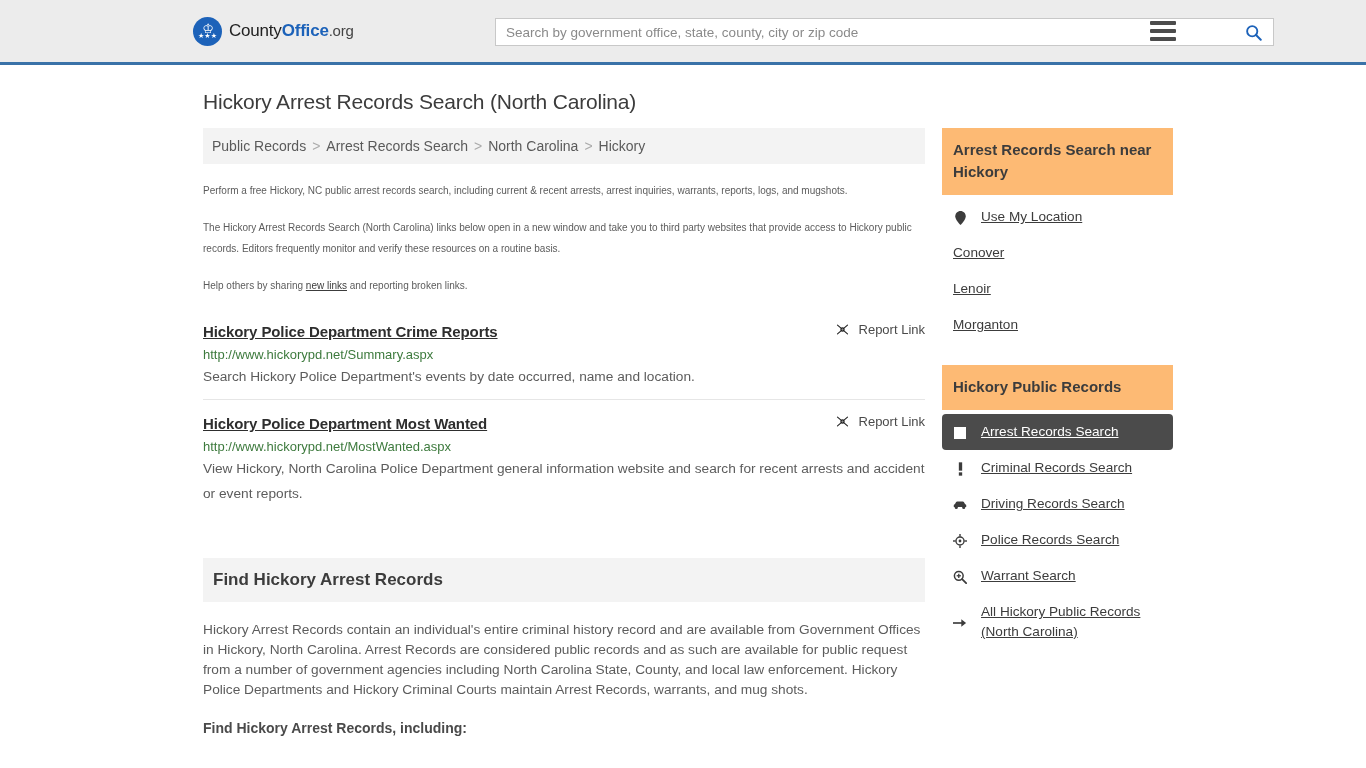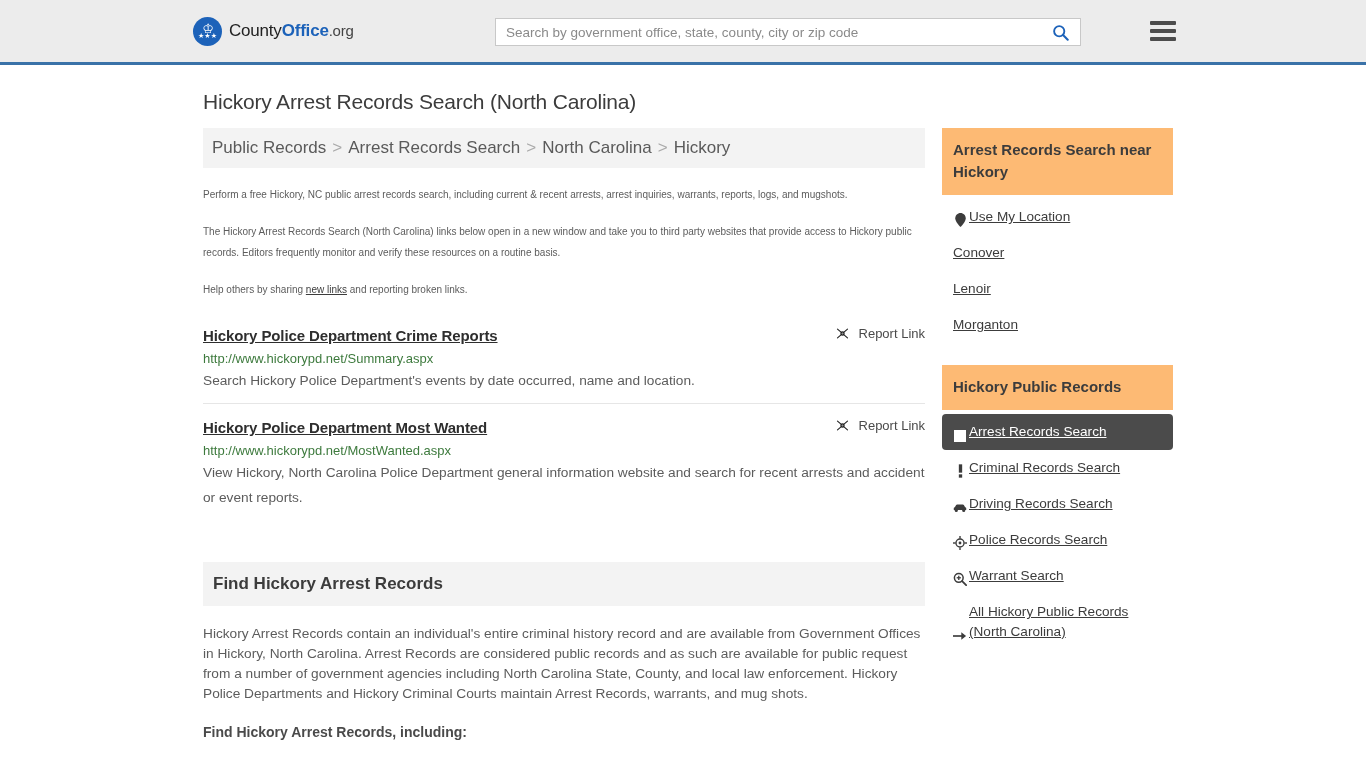--- a/index.html
+++ b/index.html
@@ -69,7 +69,7 @@
     position: absolute;
     left: 495px;
     top: 18px;
-    width: 586px;
+    width: 779px;
     height: 28px;
     background: #ffffff;
     border: 1px solid #c8c8c8;

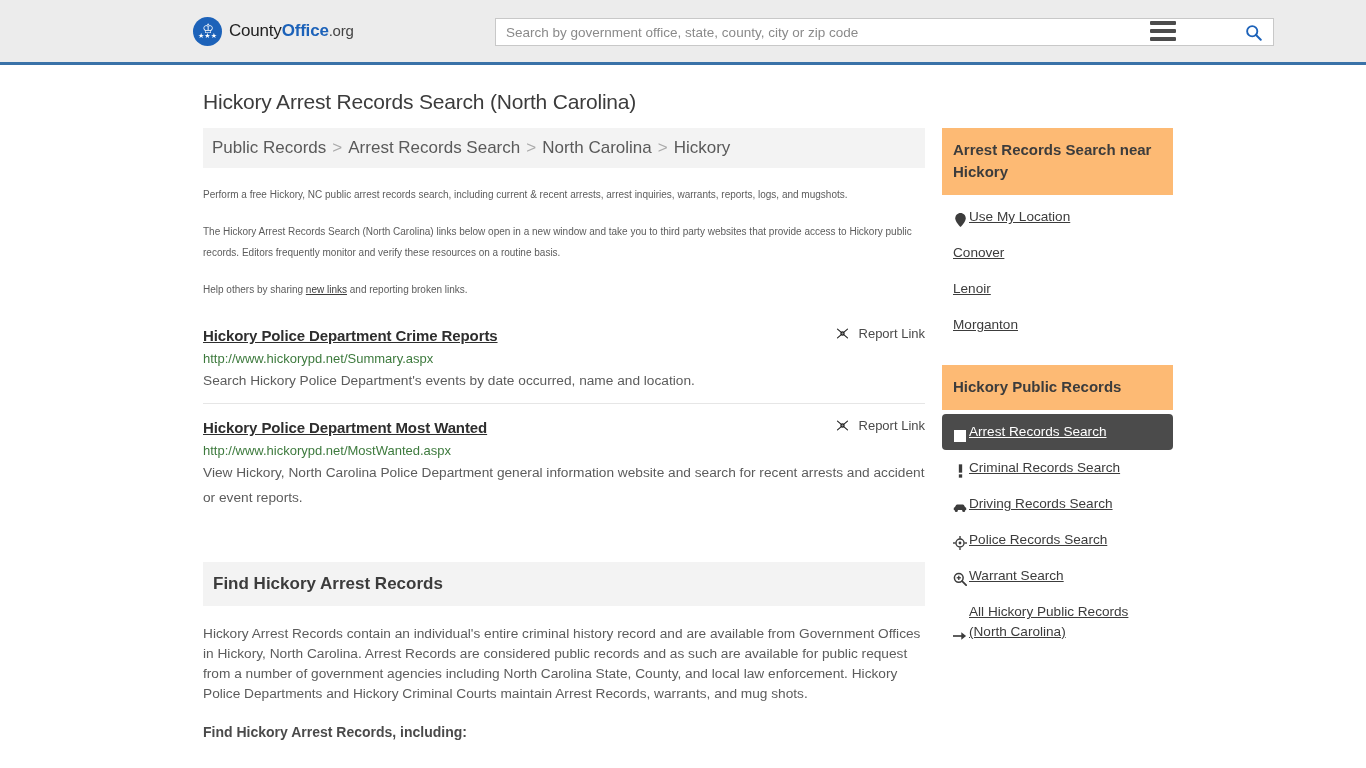--- a/index.html
+++ b/index.html
@@ -134,7 +134,7 @@
   .breadcrumb {
     background: #f3f3f3;
     padding: 10px 9px;
-    font-size: 17px;
+    font-size: 14px;
     color: #5a5a5a;
     margin-bottom: 16px;
   }

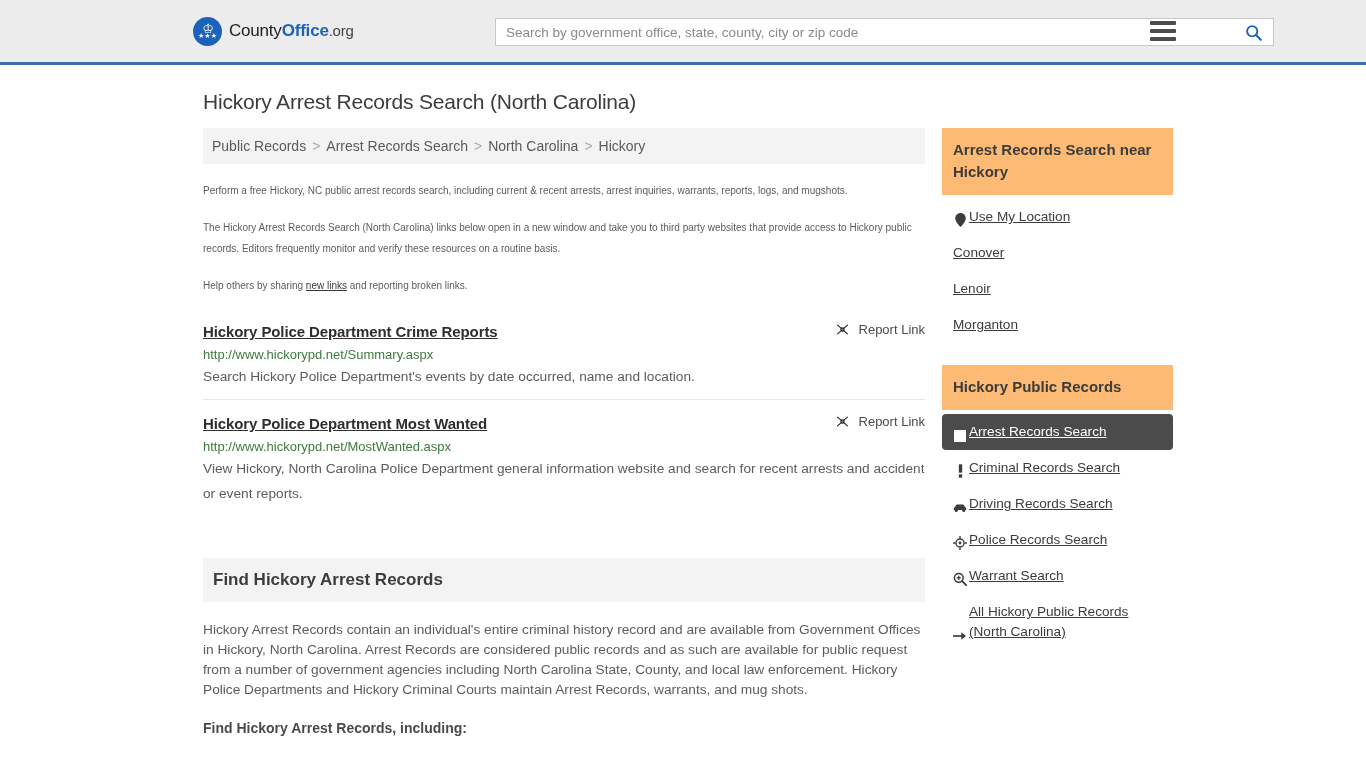--- a/index.html
+++ b/index.html
@@ -239,8 +239,8 @@
   .side-list { padding-top: 4px; }
   .side-item {
     display: flex;
-    align-items: flex-end;
-    gap: 2px;
+    align-items: center;
+    gap: 14px;
     padding: 8px 11px;
     text-decoration: none;
     border-radius: 3px;

